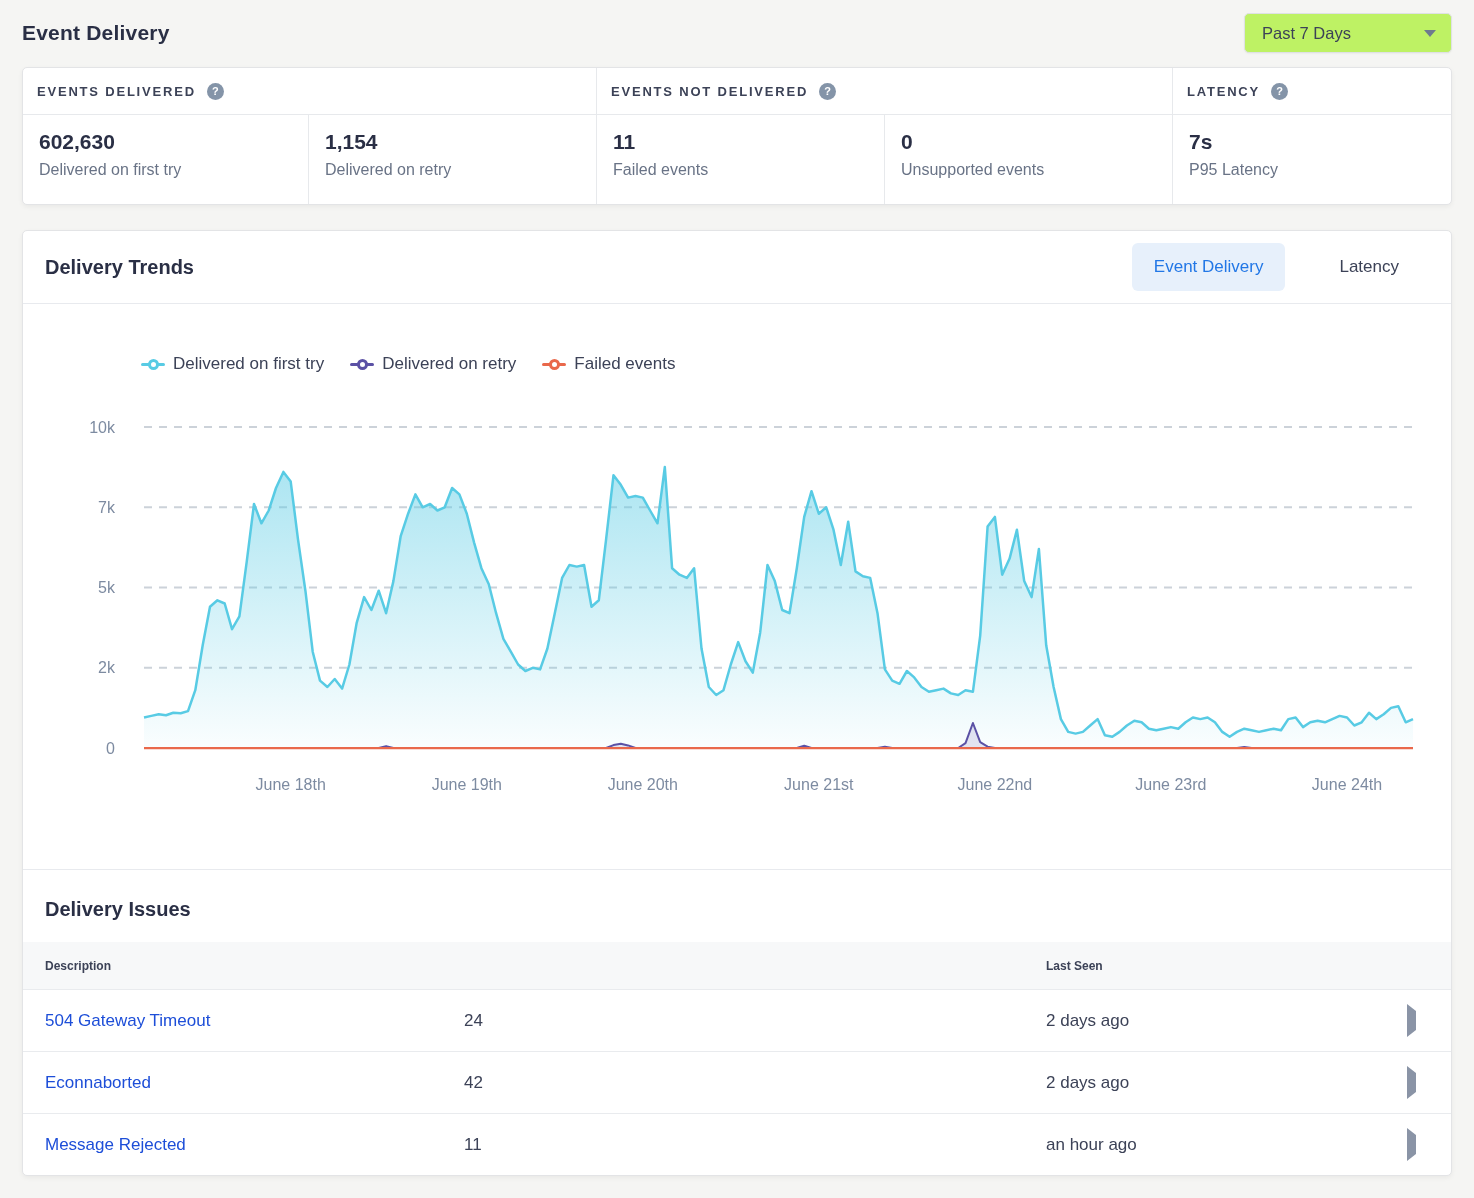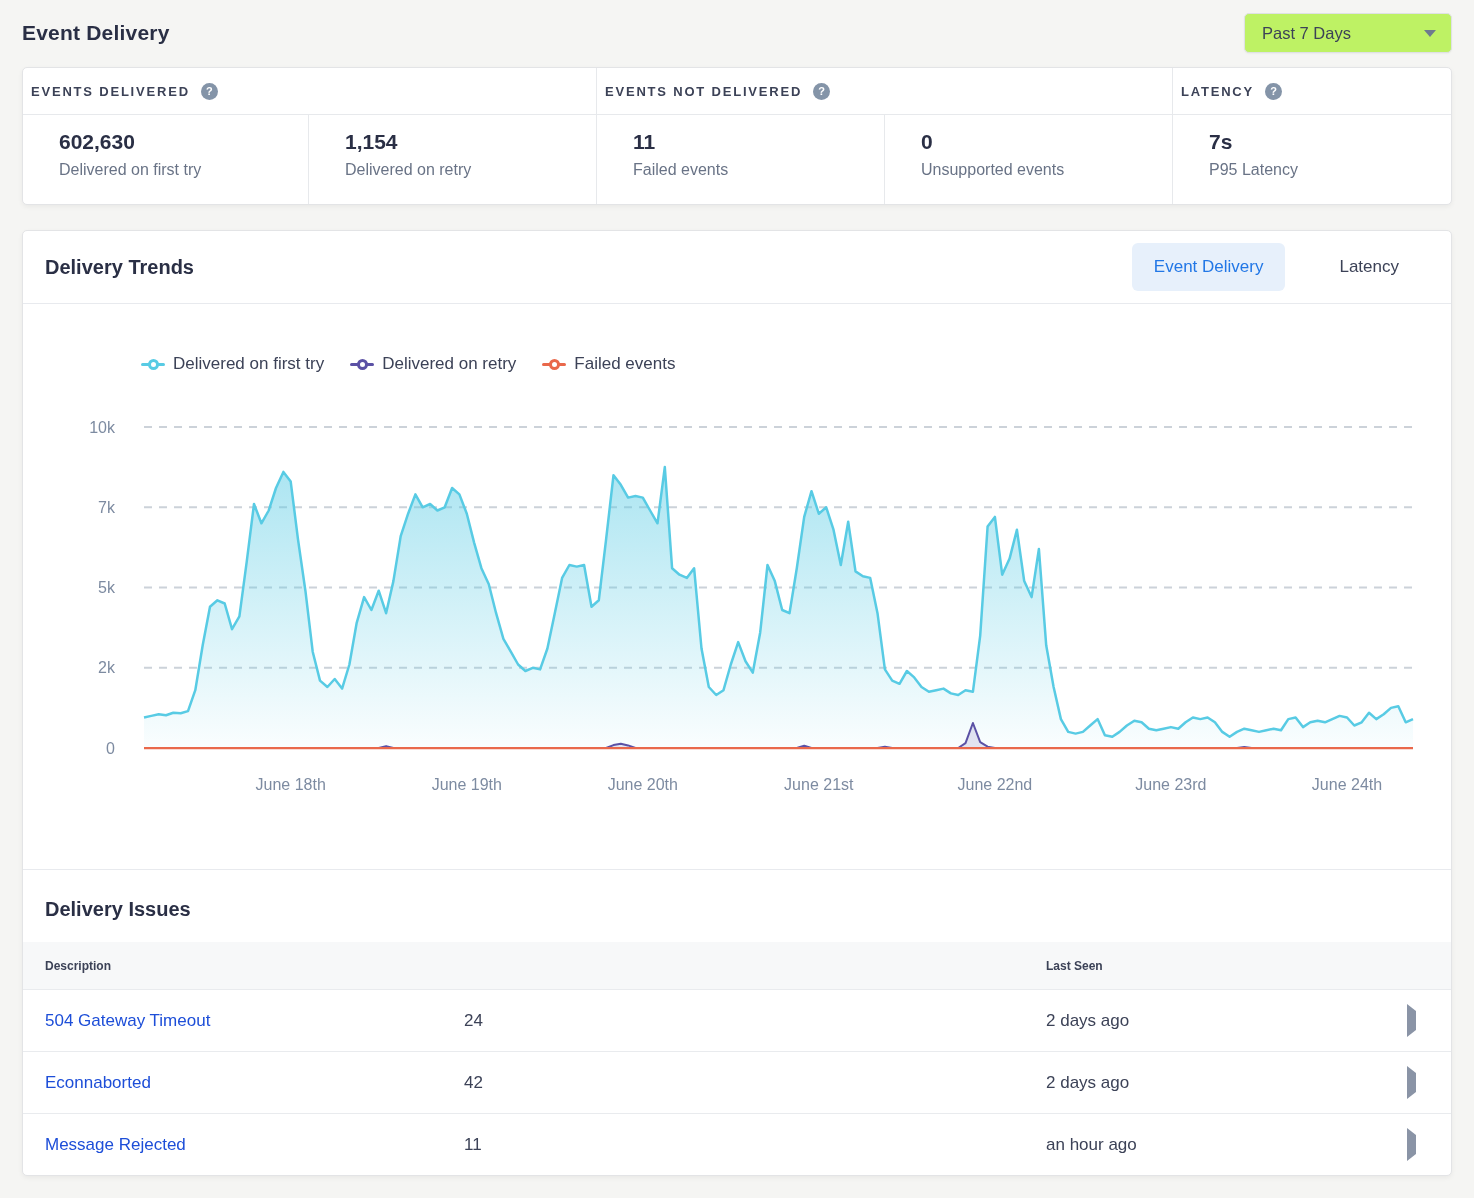--- a/index.html
+++ b/index.html
@@ -28,7 +28,7 @@
   
   .stats-card { margin-top: 9px; }
   .stats-head { display: grid; grid-template-columns: 573px 576px 1fr; height: 47px; border-bottom: 1px solid #e7e9ec; }
-  .stats-head > div { display: flex; align-items: center; padding-left: 8px; }
+  .stats-head > div { display: flex; align-items: center; padding-left: 14px; }
   .stats-head > div + div { border-left: 1px solid #e7e9ec; }
   .stat-label { font-size: 13px; font-weight: 700; letter-spacing: 1.8px; color: #3c4257; }
   .help-icon {

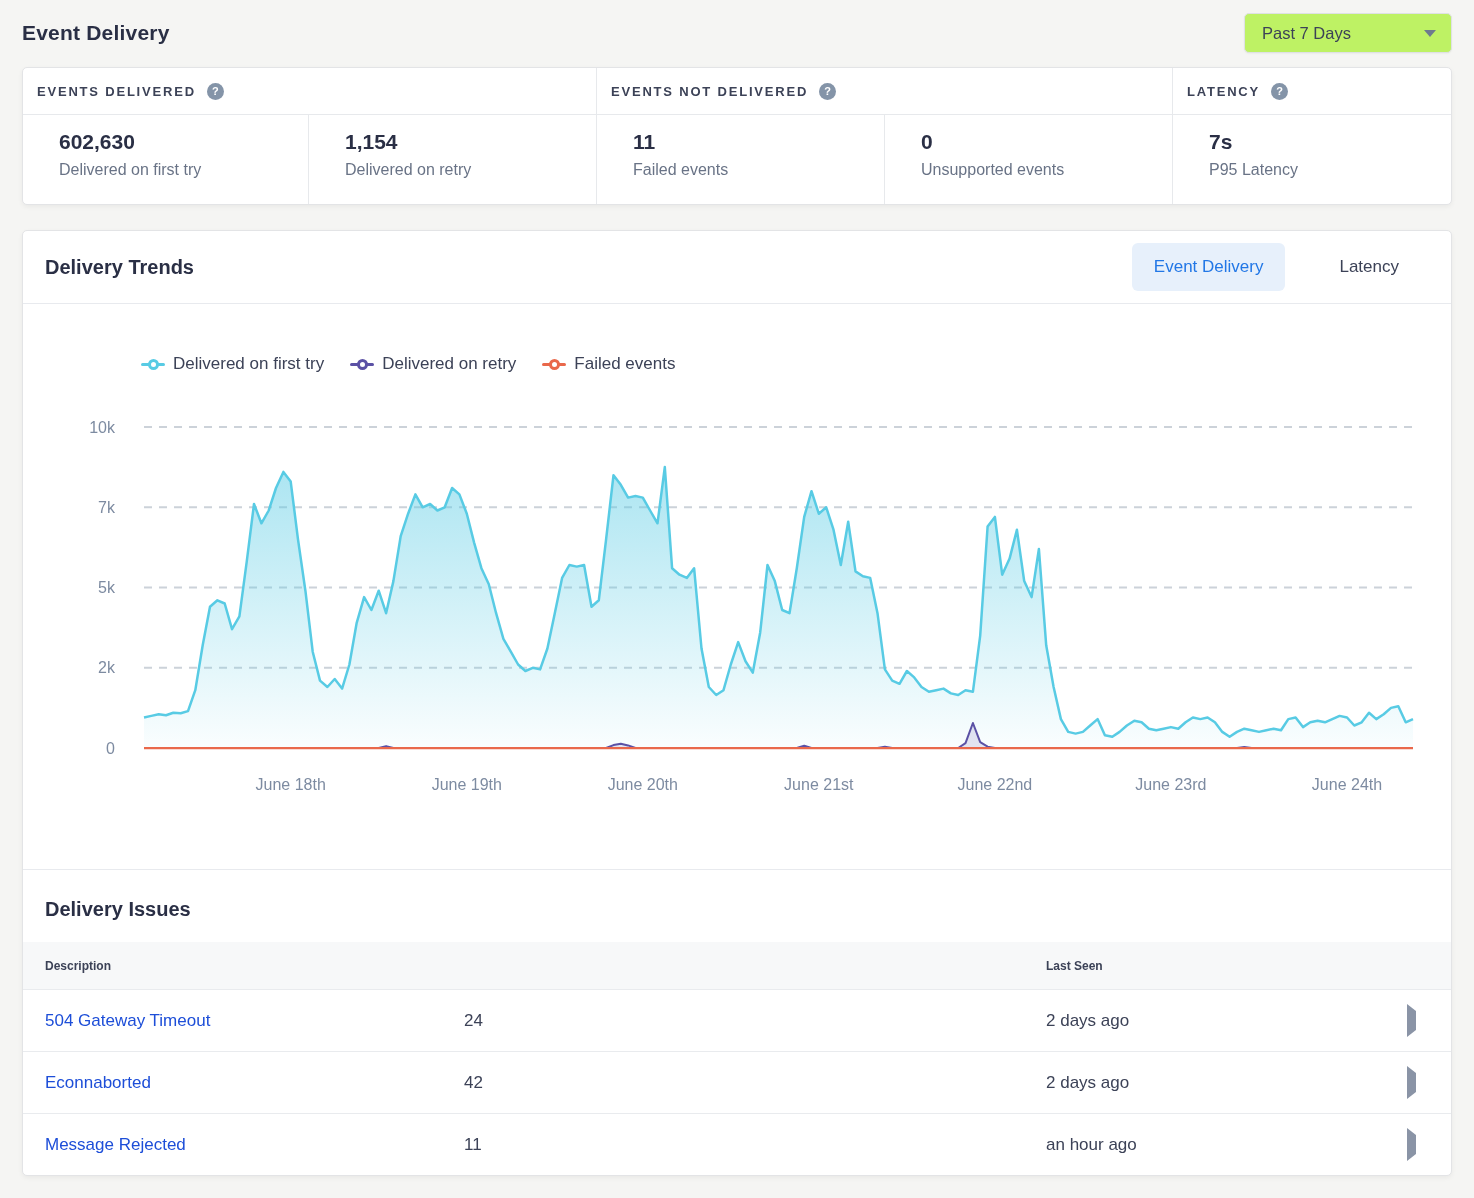--- a/index.html
+++ b/index.html
@@ -36,7 +36,7 @@
     background: #8494a8; color: #fff; font-size: 11px; font-weight: 700; text-align: center; line-height: 17px; cursor: pointer;
   }
   .stats-vals { display: grid; grid-template-columns: 285px 288px 288px 288px 1fr; height: 89px; }
-  .stats-vals > div { padding: 15px 0 0 36px; }
+  .stats-vals > div { padding: 15px 0 0 16px; }
   .stats-vals > div + div { border-left: 1px solid #e7e9ec; }
   .stat-value { font-size: 21px; font-weight: 700; color: #2a2f45; margin-bottom: 7px; }
   .stat-sub { font-size: 16px; color: #697386; }

